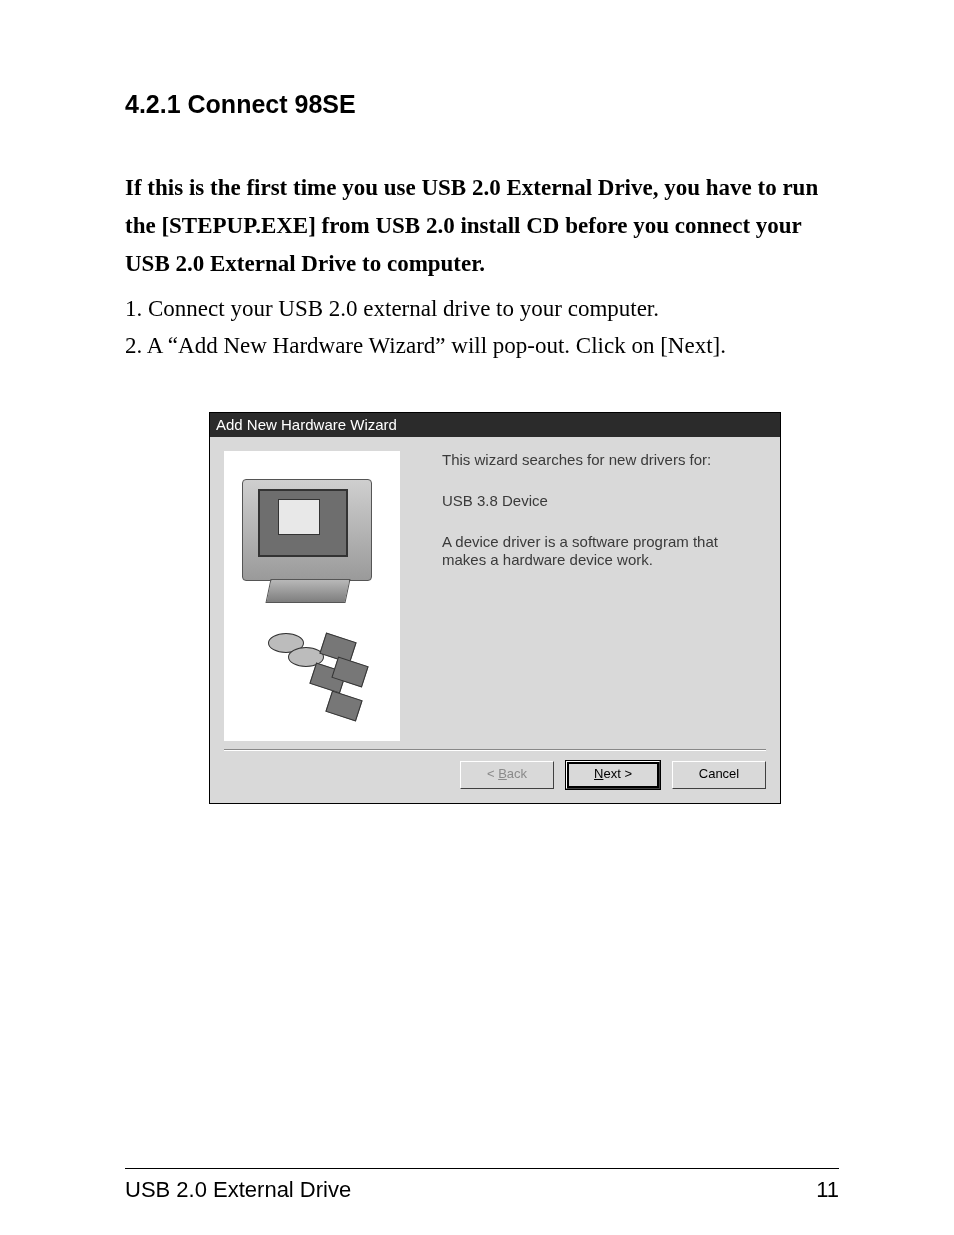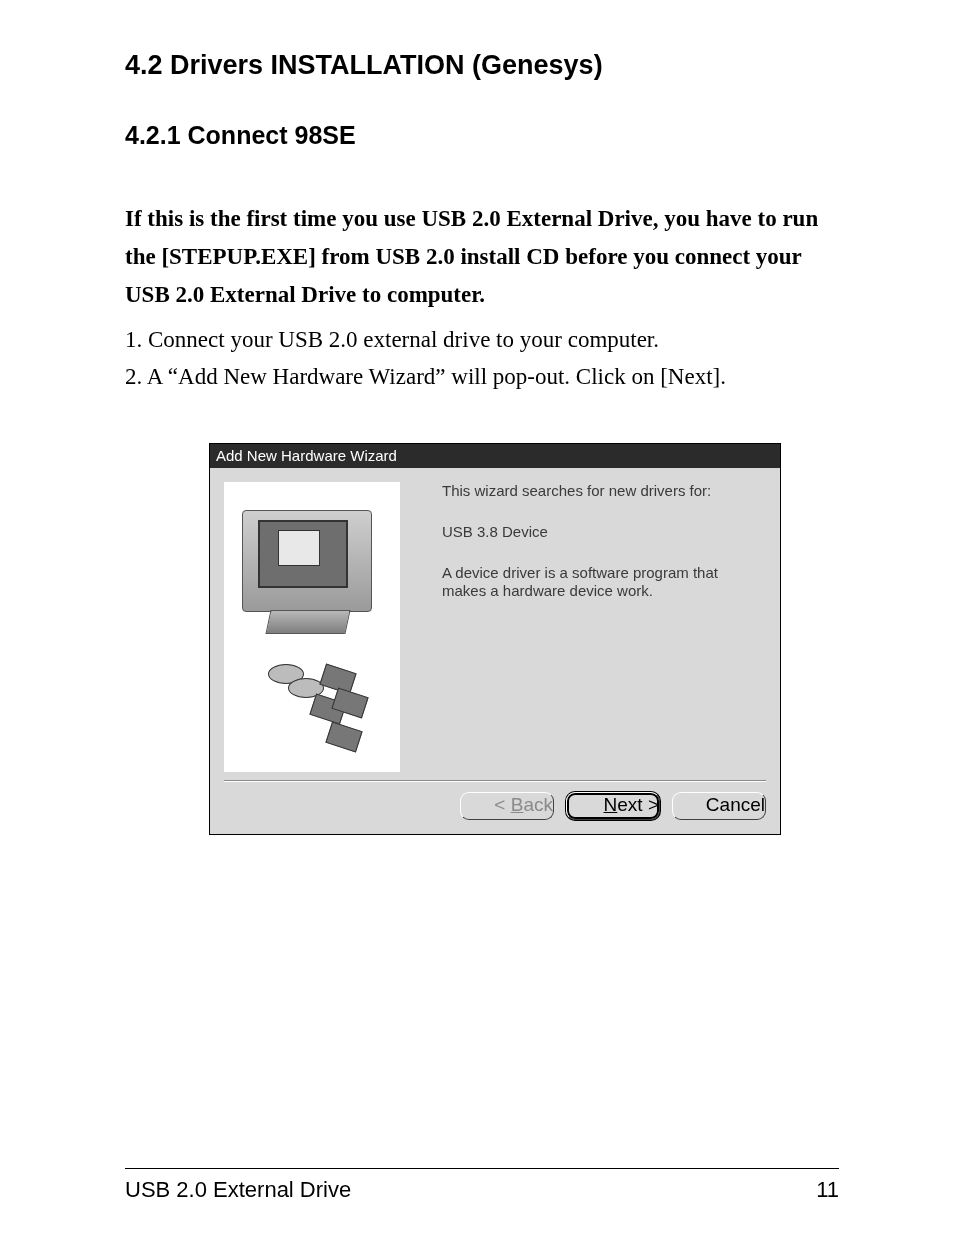--- a/index.html
+++ b/index.html
@@ -182,7 +182,6 @@
 <body>
 
 <div class="page">
-  <div class="h1">4.2 Drivers INSTALLATION (Genesys)</div>
   <div class="h2">4.2.1 Connect 98SE</div>
 
   <p class="para-bold">If this is the first time you use USB 2.0 External Drive, you have to run the [STEPUP.EXE] from USB 2.0 install CD before you connect your USB 2.0 External Drive to computer.</p>

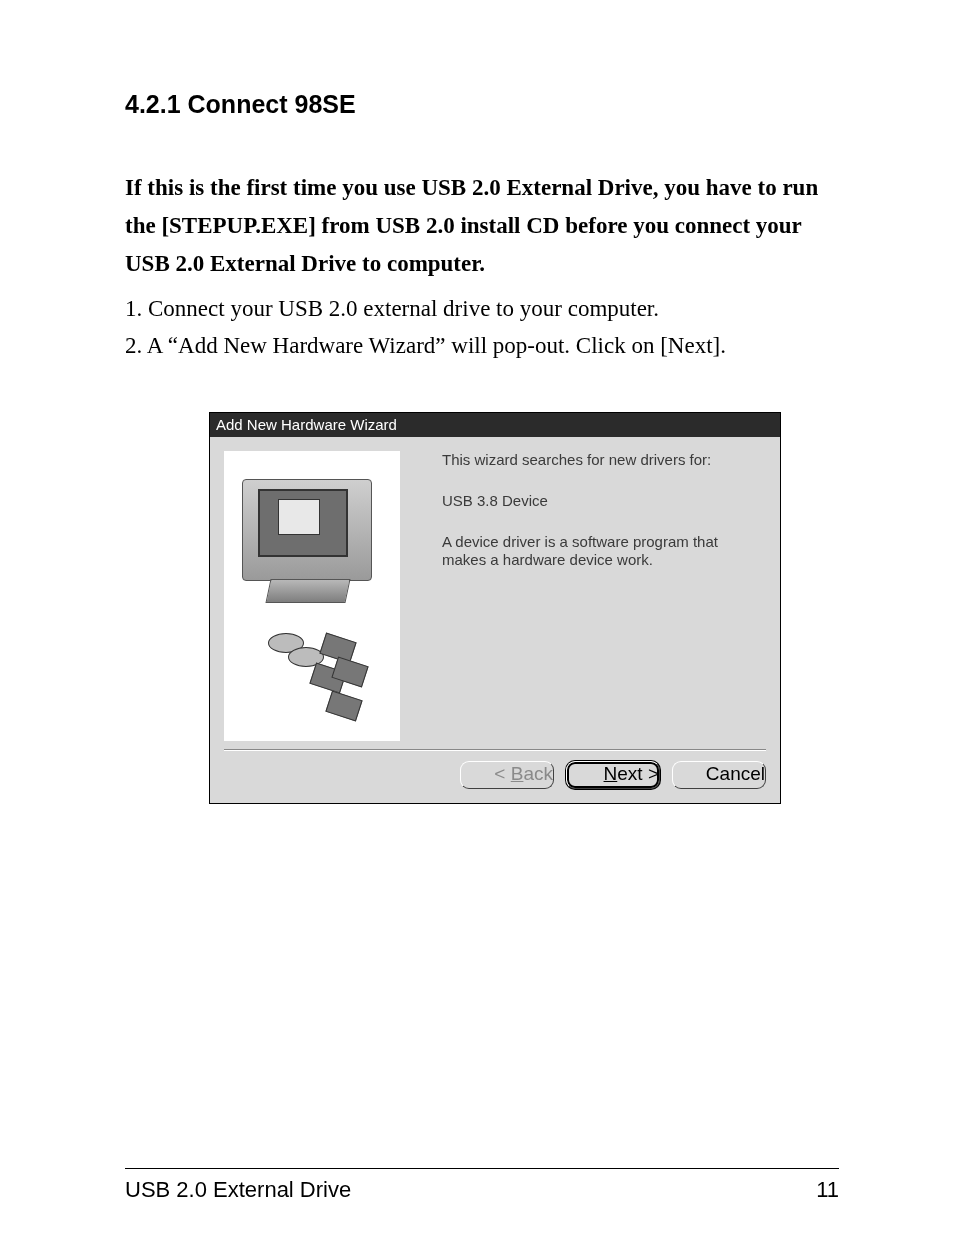--- a/index.html
+++ b/index.html
@@ -101,11 +101,10 @@
     border-right: 1px solid #404040;
     border-bottom: 1px solid #404040;
     font-family: Tahoma, Arial, sans-serif;
-    font-size: 19px;
-    text-align: right;
+    font-size: 13px;
+    text-align: center;
     line-height: 24px;
     color: #000;
-    border-radius: 9px;
   }
   .btn.disabled {
     color: #8a8a8a;

